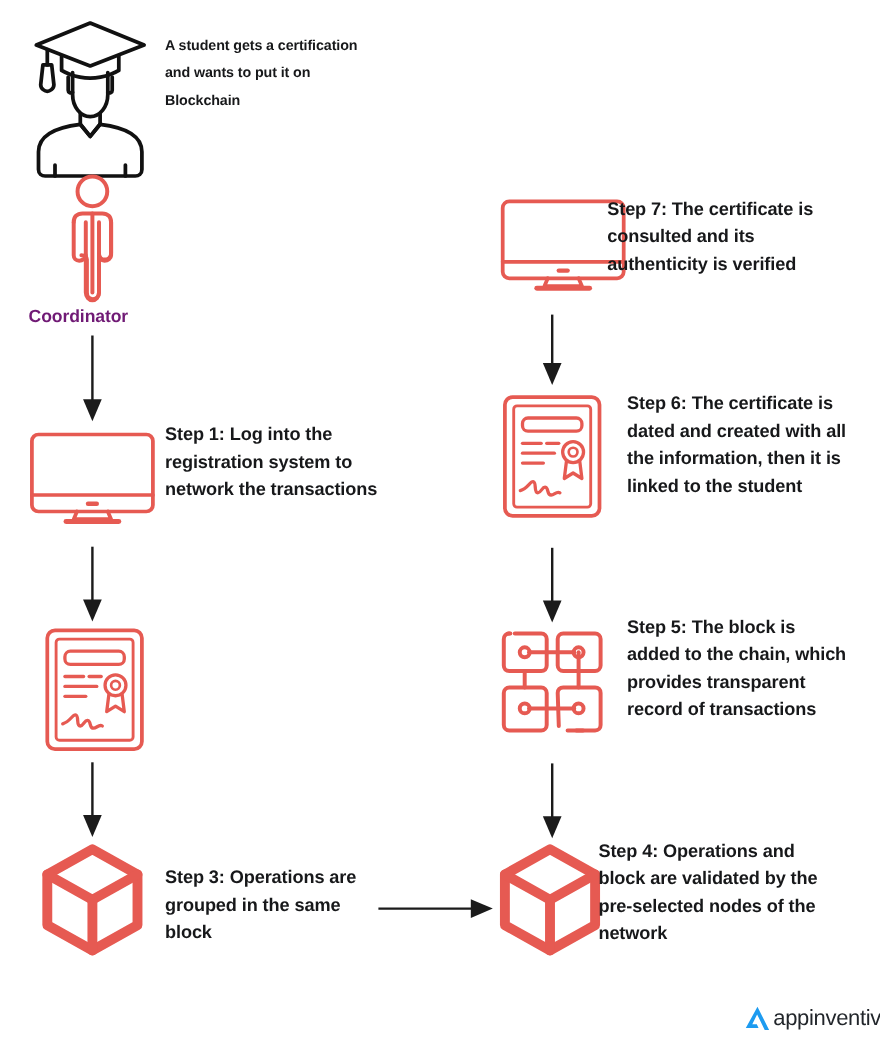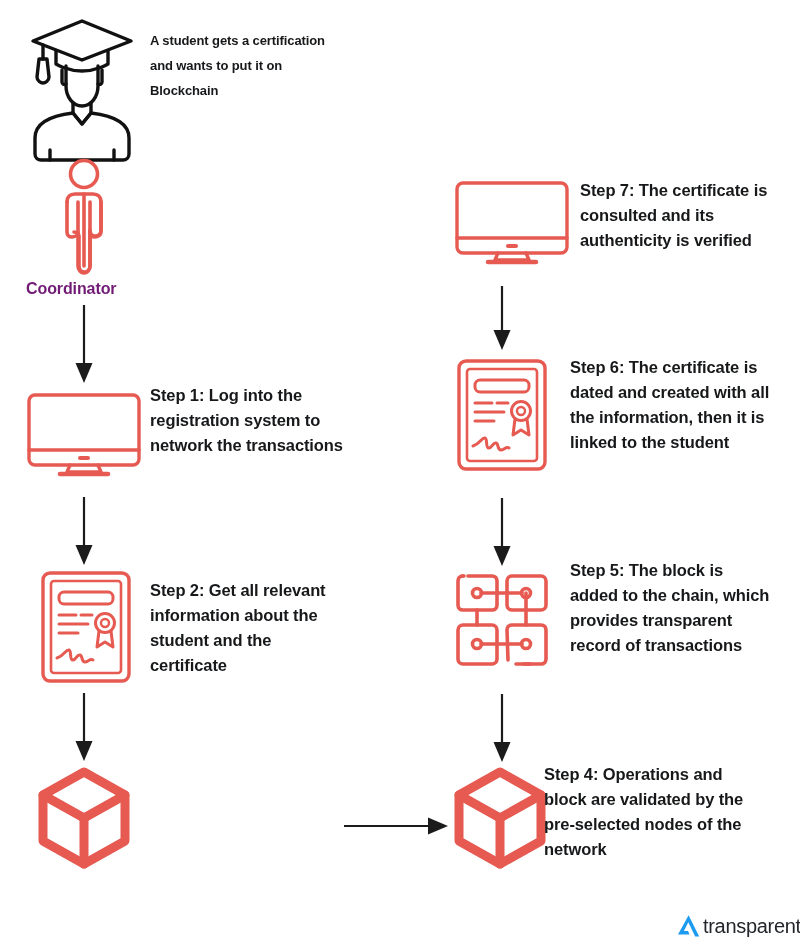--- a/index.html
+++ b/index.html
@@ -280,7 +280,7 @@
       </g>
     </svg>
   </div>
-  <div class="abs step-text" style="left:580px; top:178px; width:205px;">Step 7: The certificate is consulted and its authenticity is verified</div>
+  <div class="abs step-text" style="left:552px; top:178px; width:205px;">Step 7: The certificate is consulted and its authenticity is verified</div>
 
   <div class="abs logo-wrap" style="left:675px; top:912px;">
     <span>

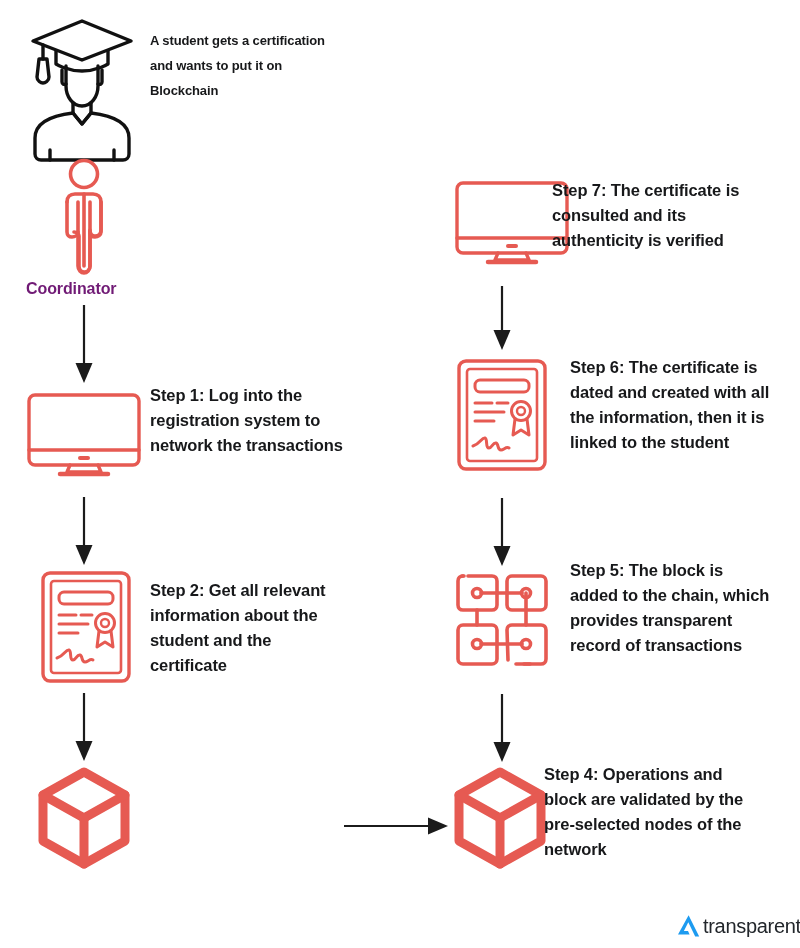--- a/index.html
+++ b/index.html
@@ -161,7 +161,6 @@
       </g>
     </svg>
   </div>
-  <div class="abs step-text" style="left:150px; top:578px; width:200px;">Step 2: Get all relevant information about the student and the certificate</div>
 
   <div class="abs" style="left:68px; top:693px;">
     <svg width="32" height="72" viewBox="0 0 32 72">

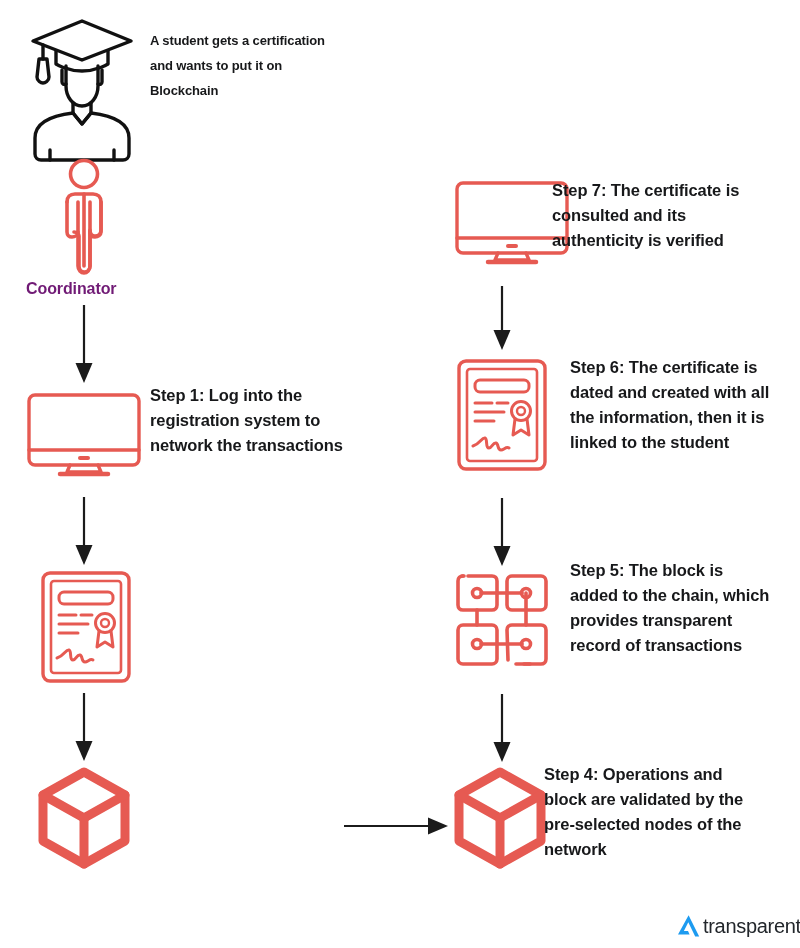--- a/index.html
+++ b/index.html
@@ -178,6 +178,7 @@
       </g>
     </svg>
   </div>
+  <div class="abs step-text" style="left:150px; top:786px; width:200px;">Step 3: Operations are grouped in the same block</div>
 
   <div class="abs" style="left:344px; top:810px;">
     <svg width="108" height="32" viewBox="0 0 108 32">

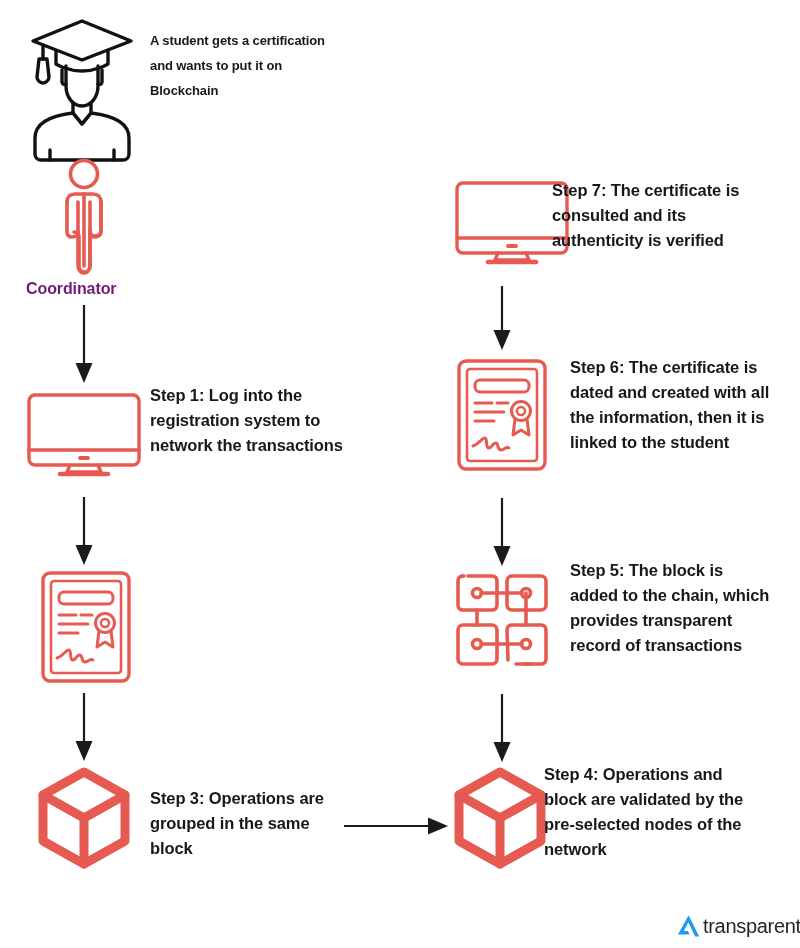--- a/index.html
+++ b/index.html
@@ -288,7 +288,7 @@
         <path d="M13.6 3.2 L24.2 24.4 L20.2 24.4 L13.3 10.2 L8.9 19.1 L13.0 19.1 L14.6 22.6 L3.0 22.6 Z" fill="#1D9BF0"></path>
       </svg>
     </span>
-    <span class="logo-word">transparent</span>
+    <span class="logo-word">appinventiv</span>
   </div>
 
 </div>

